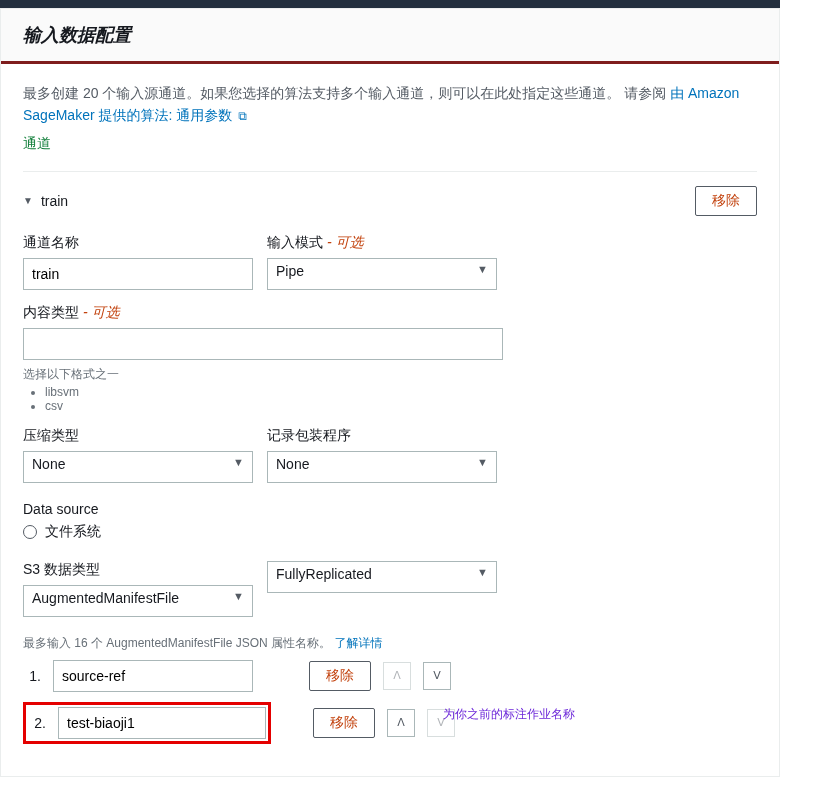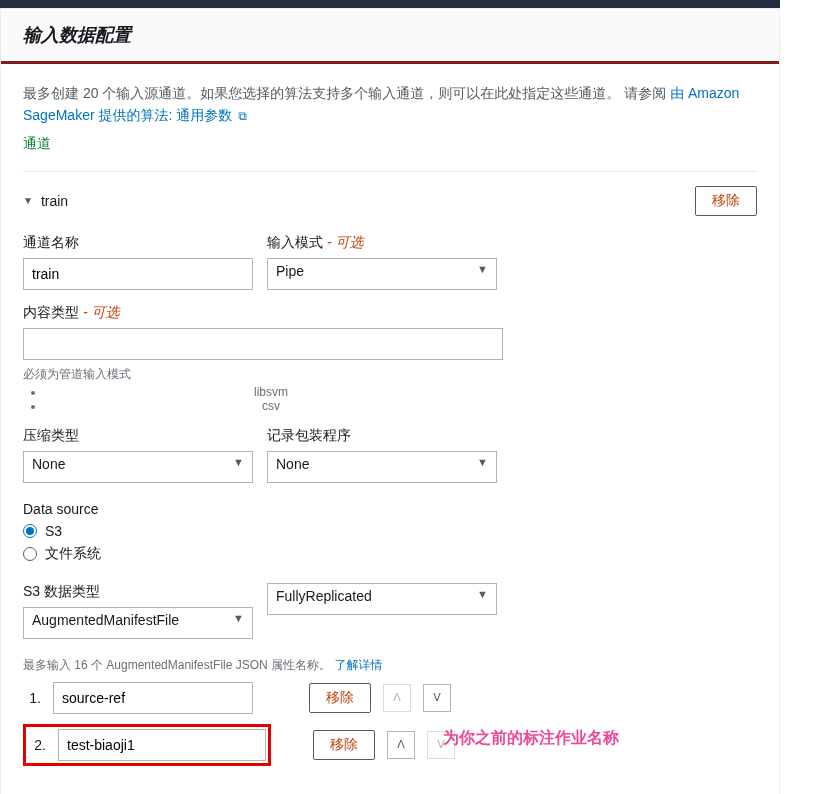--- a/index.html
+++ b/index.html
@@ -192,7 +192,7 @@
           </label>
           <input class="input wide-input" value="" style="">
           <div class="hint">
-            <span>必须为管道输入模式</span>
+            <span>选择以下格式之一</span>
             <ul>
               <li>libsvm</li>
               <li>csv</li>

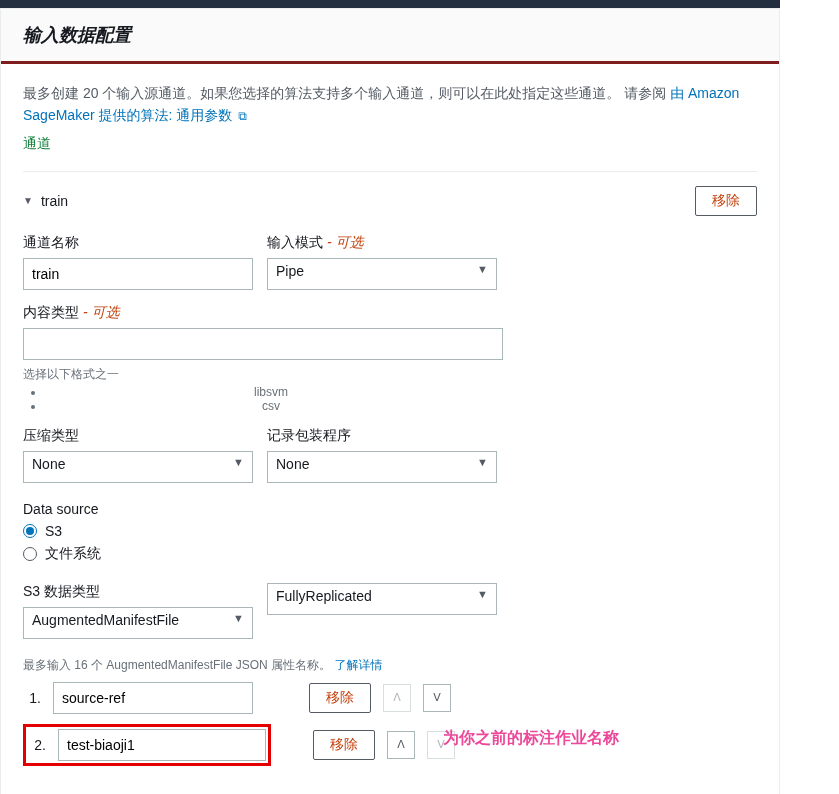--- a/index.html
+++ b/index.html
@@ -92,7 +92,7 @@
   }
   .caret { font-size: 11px; color: #545b64; }
   .hint { color: #687078; font-size: 12px; margin-top: 6px; }
-  .hint ul { list-style: disc; padding-left: 22px; margin-top: 2px; text-align: center; }
+  .hint ul { list-style: disc; padding-left: 22px; margin-top: 2px; }
   .radio-row {
     display: flex;
     align-items: center;

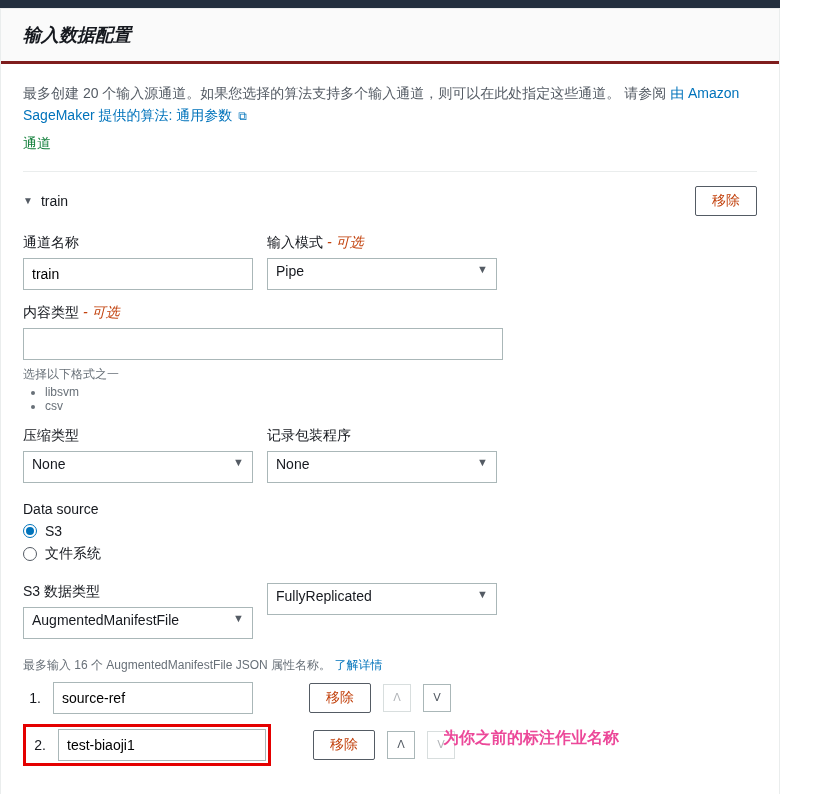--- a/index.html
+++ b/index.html
@@ -219,10 +219,6 @@
         <div class="field full" style="margin-top:4px;">
           <span class="label">Data source</span>
           <div class="radio-row">
-            <span class="radio checked"></span>
-            <span>S3</span>
-          </div>
-          <div class="radio-row">
             <span class="radio"></span>
             <span>文件系统</span>
           </div>

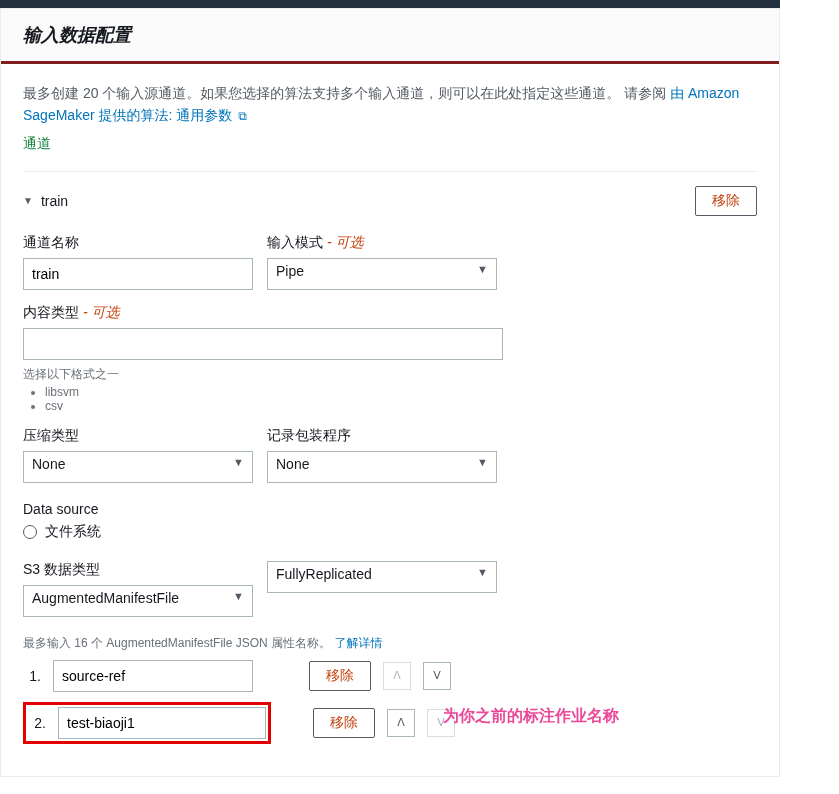--- a/index.html
+++ b/index.html
@@ -130,9 +130,9 @@
   .redbox-1 { border: 3px solid #e40000; padding: 2px; display:inline-block; }
   .annot {
     position: absolute;
-    color: #ec4899;
-    font-weight: 700;
-    font-size: 16px;
+    color: #6d28d9;
+    font-weight: 400;
+    font-size: 12px;
     white-space: nowrap;
   }
   .wide-input { width: 480px; }

